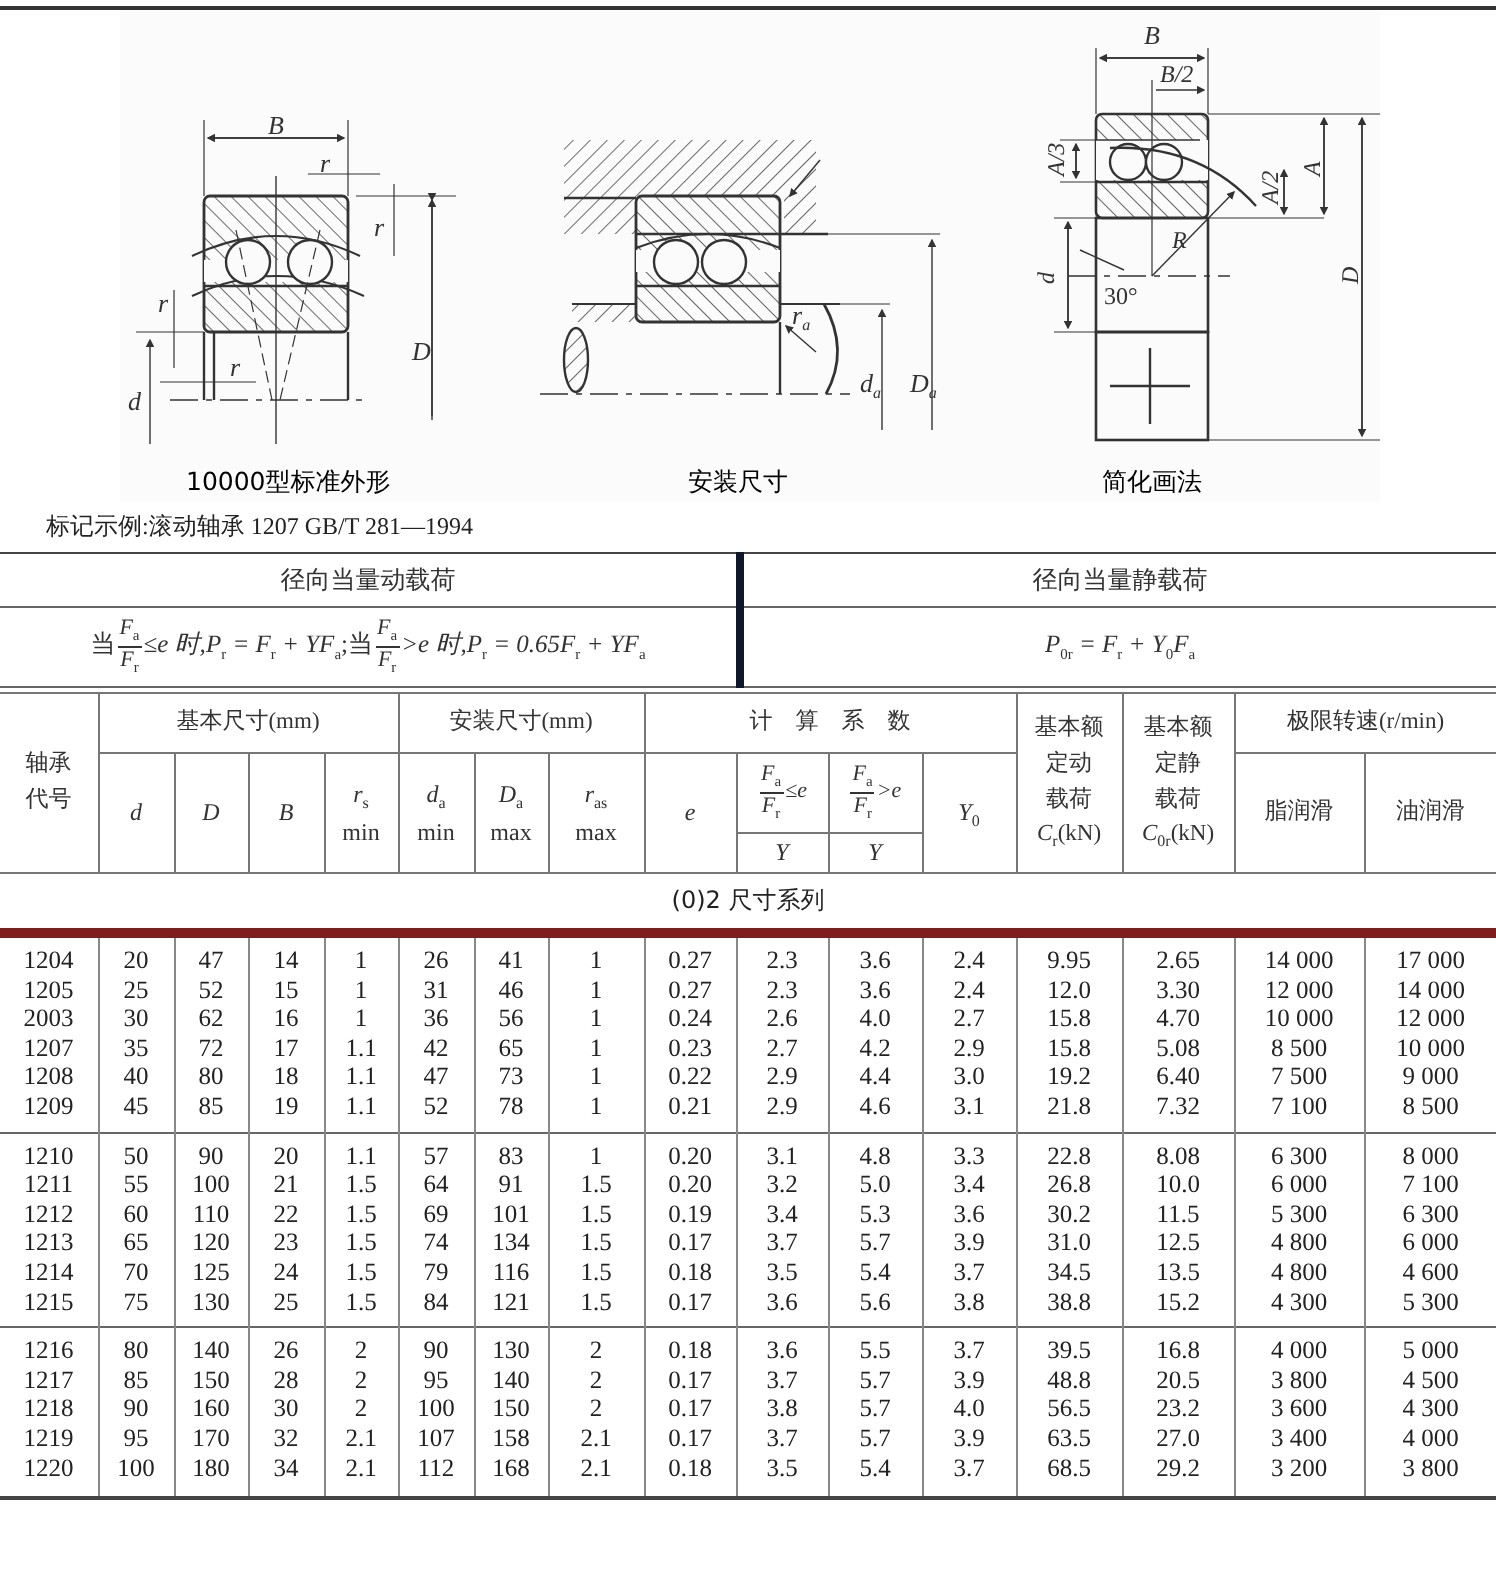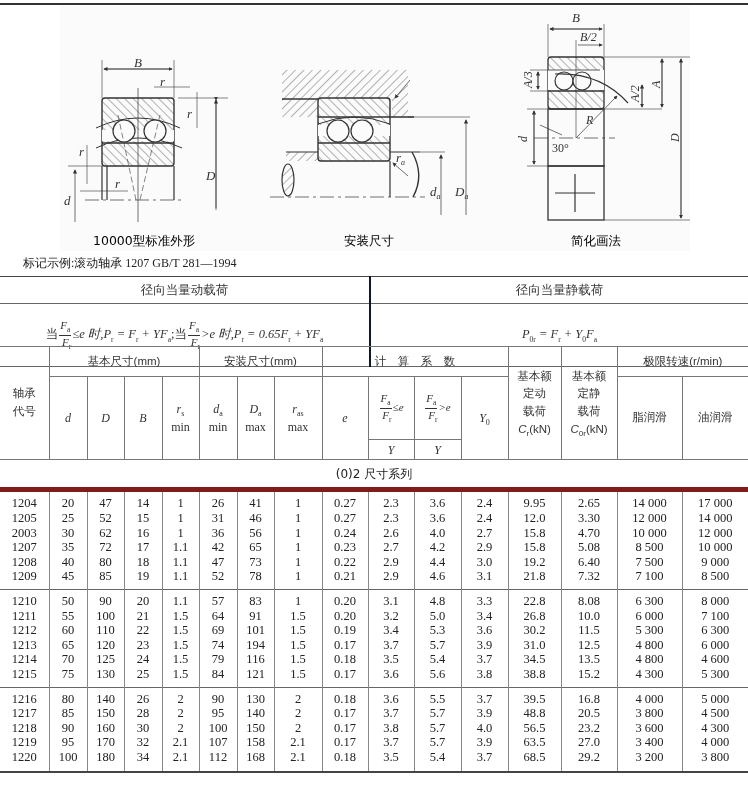--- a/index.html
+++ b/index.html
@@ -188,7 +188,7 @@
 
 <div class="fig-caption" style="left:93px; top:233px;">10000型标准外形</div>
 <div class="fig-caption" style="left:344px; top:233px;">安装尺寸</div>
-<div class="fig-caption" style="left:551px; top:233px;margin-left:20px;">简化画法</div>
+<div class="fig-caption" style="left:551px; top:233px;">简化画法</div>
 
 <div class="example-line">标记示例:滚动轴承 1207 GB/T 281—1994</div>
 

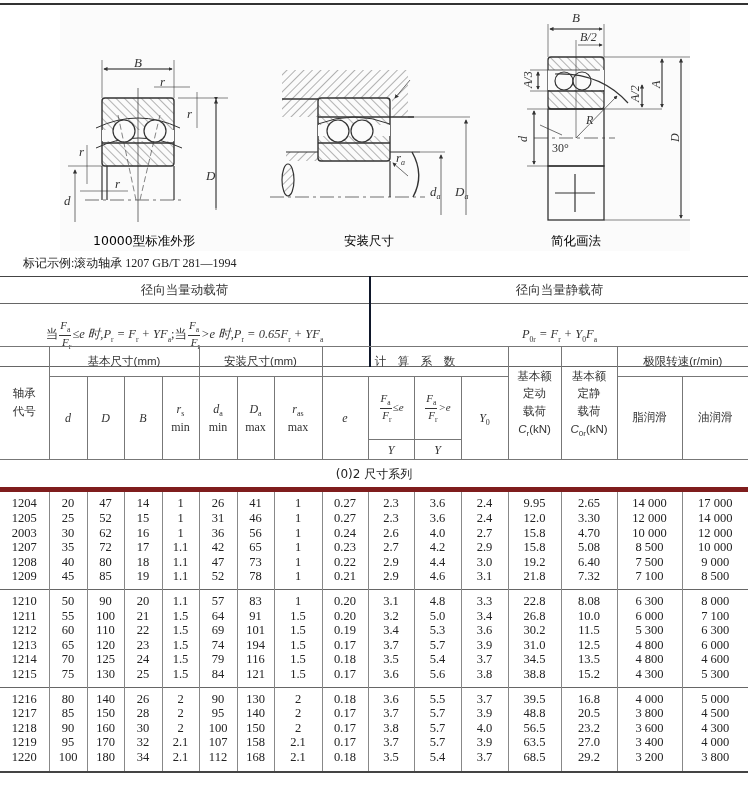--- a/index.html
+++ b/index.html
@@ -19,7 +19,7 @@
   .load-table td { border-bottom: 1px solid #666; font-size: 12.5px; font-family: "DejaVu Sans", "Liberation Sans", sans-serif; color: #333; }
   .load-table .h { height: 26px; }
   .load-table .f { height: 39px; font-family: "Liberation Serif", "DejaVu Serif", serif; font-style: italic; font-size: 12.5px; }
-  .load-table td.left { border-right: 2px solid #0f172a; }
+  .load-table td.left { border-right: 4px solid #0f172a; }
   .frac { display: inline-flex; flex-direction: column; vertical-align: middle; align-items: flex-end; line-height: 1; margin: 16px 1px; }
   .frac .num { border-bottom: 1px solid #333; padding: 0 1px 1px; font-size: 11px; }
   .frac .den { padding-top: 1px; font-size: 11px; }

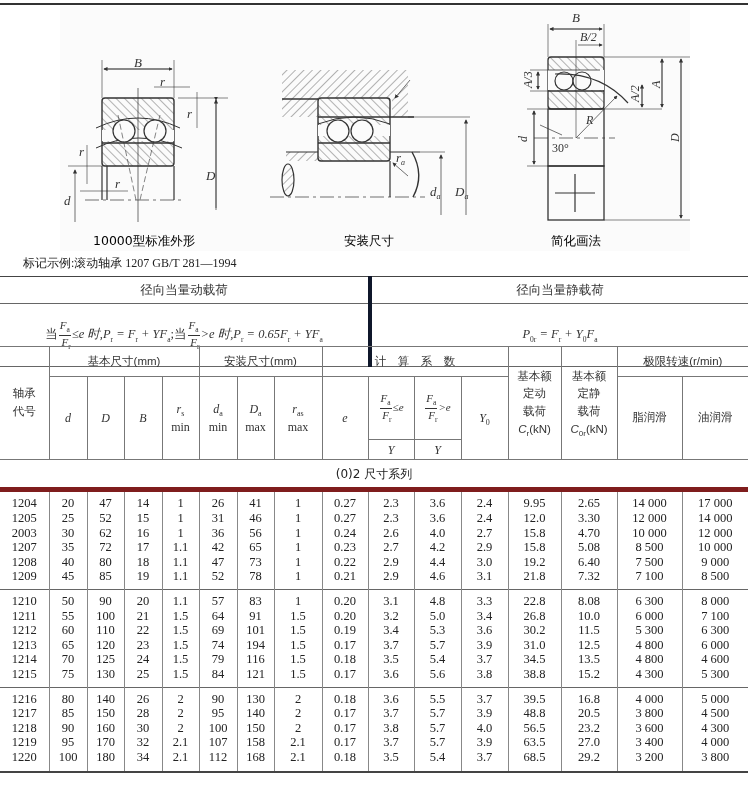--- a/index.html
+++ b/index.html
@@ -20,7 +20,7 @@
   .load-table .h { height: 26px; }
   .load-table .f { height: 39px; font-family: "Liberation Serif", "DejaVu Serif", serif; font-style: italic; font-size: 12.5px; }
   .load-table td.left { border-right: 4px solid #0f172a; }
-  .frac { display: inline-flex; flex-direction: column; vertical-align: middle; align-items: flex-end; line-height: 1; margin: 16px 1px; }
+  .frac { display: inline-flex; flex-direction: column; vertical-align: middle; align-items: center; line-height: 1; margin: 4px 1px; }
   .frac .num { border-bottom: 1px solid #333; padding: 0 1px 1px; font-size: 11px; }
   .frac .den { padding-top: 1px; font-size: 11px; }
   sub { font-size: 7.5px; font-style: normal; }

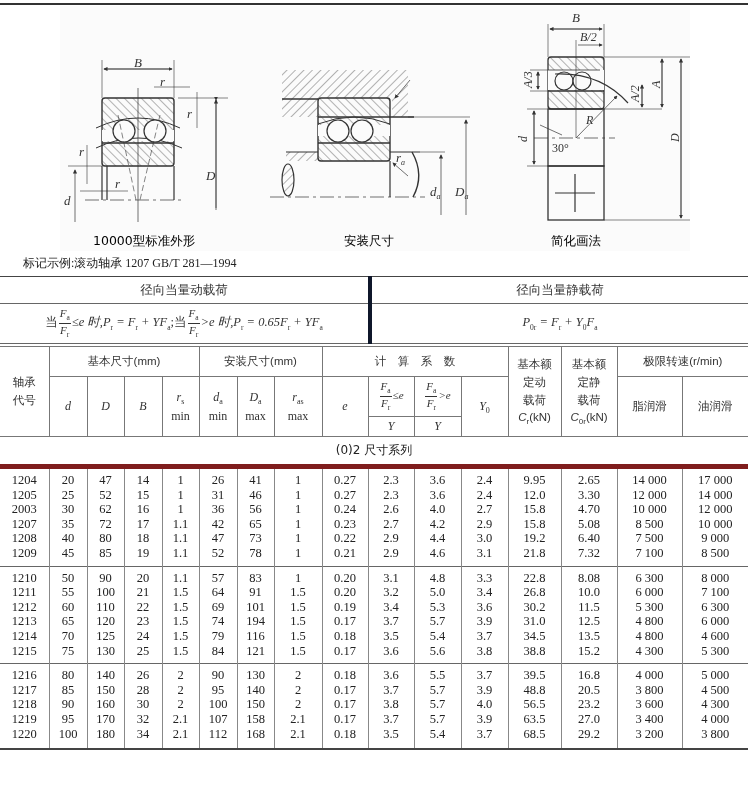--- a/index.html
+++ b/index.html
@@ -29,7 +29,7 @@
   
   .data-table { top: 346px; border-top: 1.5px solid #444; border-bottom: 2px solid #444; font-size: 12.5px; font-family: "Liberation Serif", "DejaVu Serif", serif; }
   .data-table th { border: 1px solid #777; color: #333; font-size: 12px; line-height: 1.55; }
-  .data-table th.cn { font-family: Liberation Sans, sans-serif; font-size: 11.5px; }
+  .data-table th.cn { font-family: Liberation Serif, serif; font-size: 11.5px; }
   .data-table th:first-child, .data-table td:first-child { border-left: none; }
   .data-table th:last-child, .data-table td:last-child { border-right: none; }
   .data-table td { border-left: 1px solid #888; border-right: 1px solid #888; line-height: 14.6px; color: #222; }

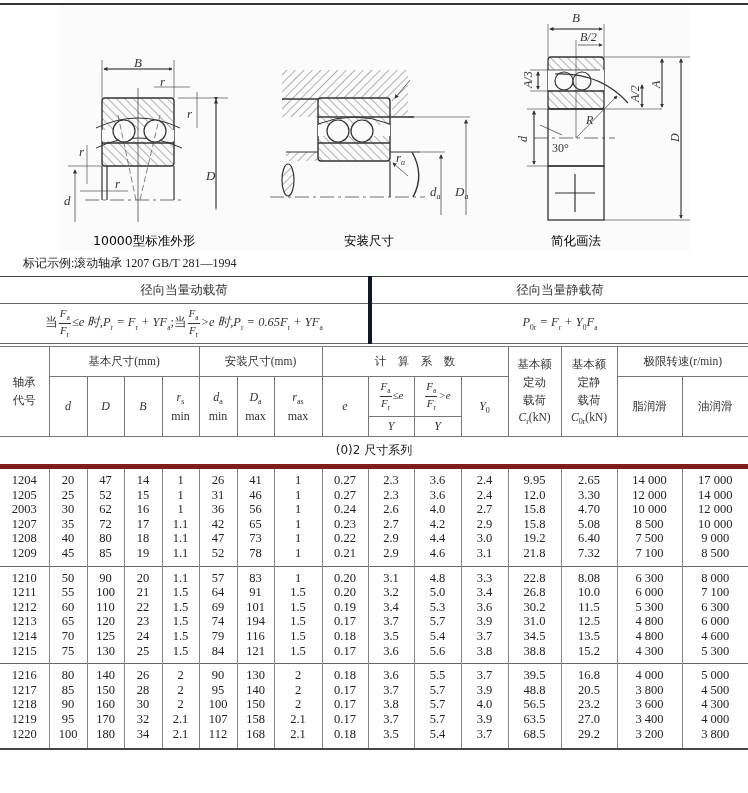--- a/index.html
+++ b/index.html
@@ -469,7 +469,7 @@
         <td>23</td>
         <td>1.5</td>
         <td>74</td>
-        <td>194</td>
+        <td>134</td>
         <td>1.5</td>
         <td>0.17</td>
         <td>3.7</td>

